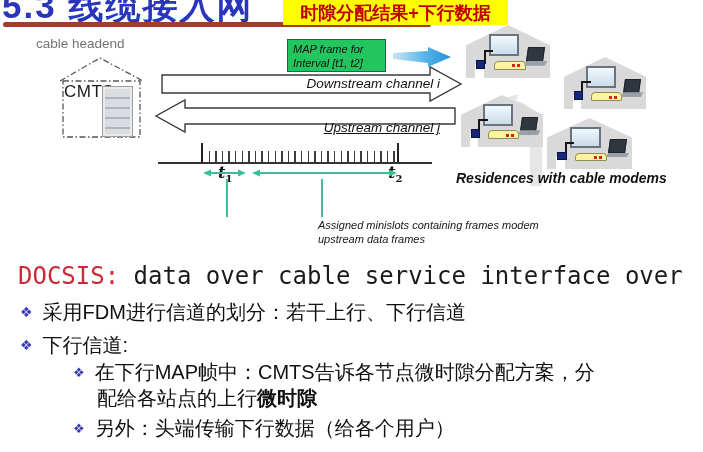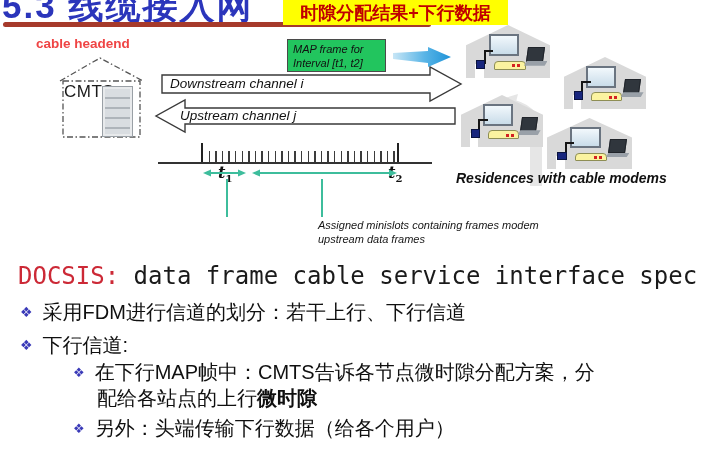--- a/index.html
+++ b/index.html
@@ -15,7 +15,7 @@
   .highlight-box span{font-size:18px;font-weight:bold;color:#c00000;white-space:nowrap;}
 
   
-  .cable-headend-label{left:36px;top:36px;font-size:13.5px;color:#ef4444;font-weight:bold;}
+  .cable-headend-label{left:36px;top:36px;font-size:13.5px;color:#737373;}
   .cmts-label{left:64px;top:82px;font-size:17px;letter-spacing:.5px;color:#1a1a1a;}
   .server-rack{left:102px;top:86px;width:29px;height:49px;border:1px solid #9aa0a6;
     background:repeating-linear-gradient(180deg,#aeb4ba 0 2px,#d9dde1 2px 10px);box-shadow:inset 0 0 0 2px #e8eaec;}

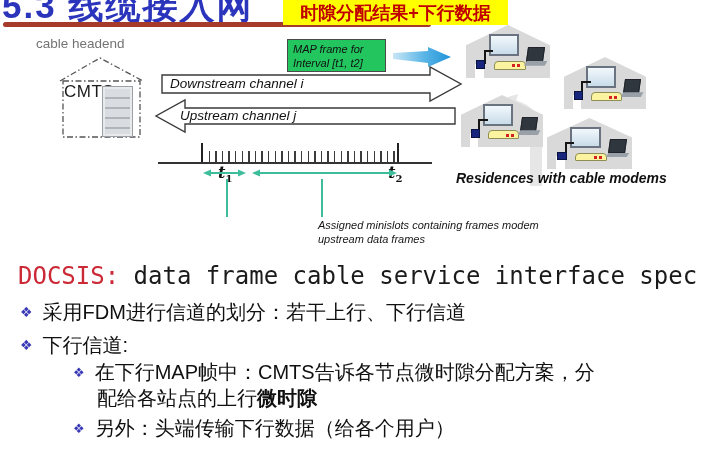--- a/index.html
+++ b/index.html
@@ -19,7 +19,7 @@
   .cmts-label{left:64px;top:82px;font-size:17px;letter-spacing:.5px;color:#1a1a1a;}
   .server-rack{left:102px;top:86px;width:29px;height:49px;border:1px solid #9aa0a6;
     background:repeating-linear-gradient(180deg,#aeb4ba 0 2px,#d9dde1 2px 10px);box-shadow:inset 0 0 0 2px #e8eaec;}
-  .channel-label{font-style:italic;font-size:13.5px;font-weight:500;text-align:left;color:#111;white-space:nowrap;}
+  .channel-label{font-style:italic;font-size:13.5px;font-weight:500;text-align:right;color:#111;white-space:nowrap;}
   .downstream-label{left:170px;top:76px;width:270px;}
   .upstream-label{left:180px;top:108px;width:260px;}
   .map-frame-box{left:287px;top:39px;width:99px;height:33px;border:1.6px solid #4a4a4a;background:#22c55e;

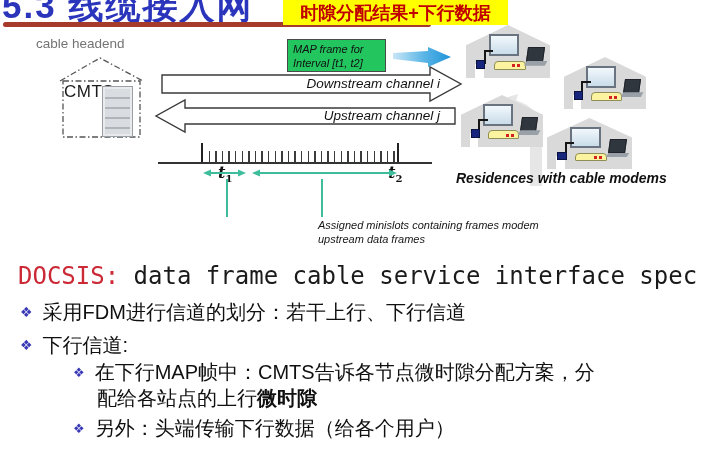--- a/index.html
+++ b/index.html
@@ -21,7 +21,7 @@
     background:repeating-linear-gradient(180deg,#aeb4ba 0 2px,#d9dde1 2px 10px);box-shadow:inset 0 0 0 2px #e8eaec;}
   .channel-label{font-style:italic;font-size:13.5px;font-weight:500;text-align:right;color:#111;white-space:nowrap;}
   .downstream-label{left:170px;top:76px;width:270px;}
-  .upstream-label{left:180px;top:108px;width:260px;}
+  .upstream-label{left:180px;top:120px;width:260px;text-decoration:underline;}
   .map-frame-box{left:287px;top:39px;width:99px;height:33px;border:1.6px solid #4a4a4a;background:#22c55e;
     font-style:italic;font-size:11px;line-height:14px;padding:2px 0 0 5px;box-sizing:border-box;white-space:nowrap;}
 

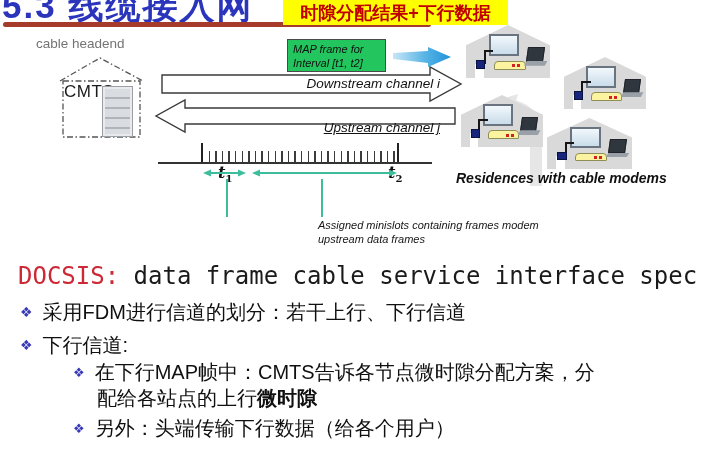--- a/index.html
+++ b/index.html
@@ -181,7 +181,7 @@
   </div>
 
   <div class="abs docsis-line">
-    <span class="docsis-red">DOCSIS:</span><span> data frame cable service interface spec</span>
+    <span class="docsis-red">DOCSIS:</span><span> data over cable service interface over</span>
   </div>
 
   <div class="abs row b1">

